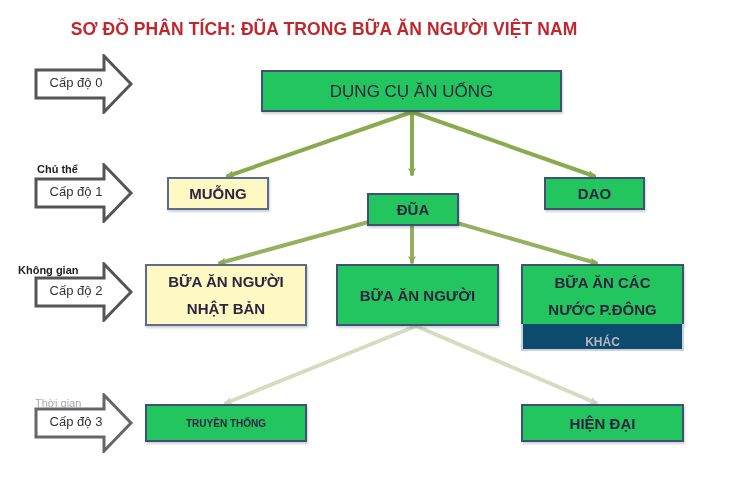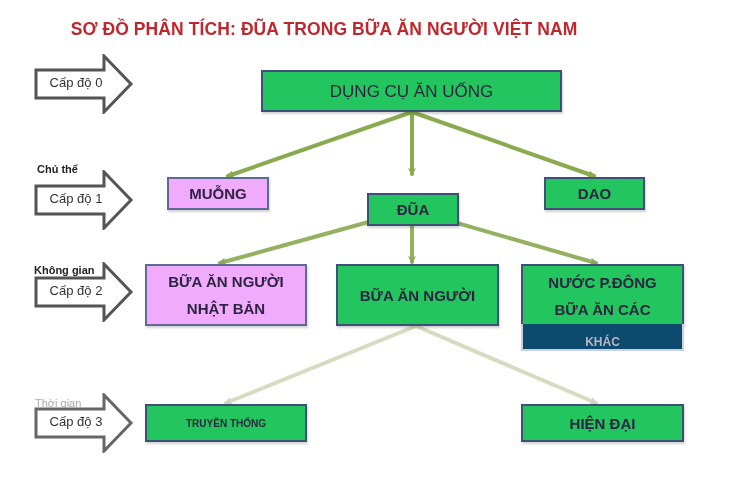--- a/index.html
+++ b/index.html
@@ -112,7 +112,7 @@
 </div>
 
 <div class="dim-label" style="left:37px; top:163px;">Chủ thể</div>
-<div class="level" style="left:34px; top:170px;">
+<div class="level" style="left:34px; top:163px;">
   <svg width="100" height="60">
     <path d="M2,16 L70,16 L70,2 L97,30 L70,58 L70,44 L2,44 Z" fill="#ffffff" stroke="#555555" stroke-width="3"></path>
   </svg>

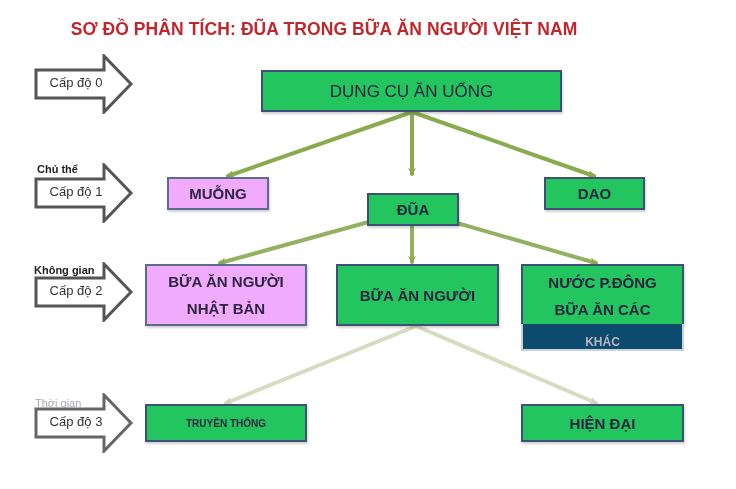--- a/index.html
+++ b/index.html
@@ -35,7 +35,7 @@
       box-shadow: 1px 2px 2px rgba(0,0,0,0.18);
     }
     .box.faded {
-      background: #f0abfc;
+      background: #fef9c3;
       border-color: #5c6b8f;
     }
     .box span { display: block; }

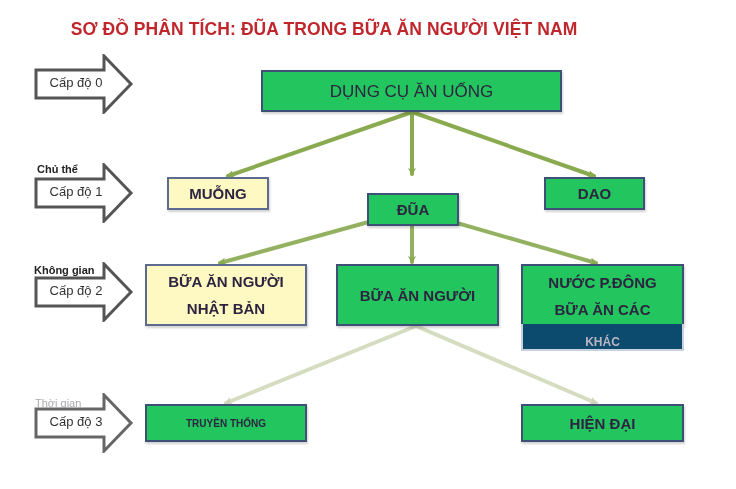--- a/index.html
+++ b/index.html
@@ -119,7 +119,7 @@
   <div class="level-label">Cấp độ 1</div>
 </div>
 
-<div class="dim-label" style="left:34px; top:264px;">Không gian</div>
+<div class="dim-label" style="left:18px; top:264px;">Không gian</div>
 <div class="level" style="left:34px; top:262px;">
   <svg width="100" height="60">
     <path d="M2,16 L70,16 L70,2 L97,30 L70,58 L70,44 L2,44 Z" fill="#ffffff" stroke="#555555" stroke-width="3"></path>

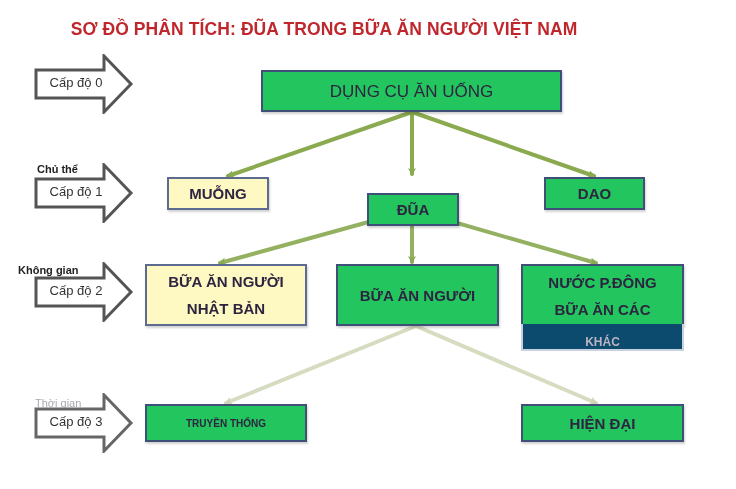--- a/index.html
+++ b/index.html
@@ -157,8 +157,8 @@
   <span>BỮA ĂN NGƯỜI</span>
 </div>
 <div class="box" style="left:521px; top:264px; width:163px; height:62px; font-size:15px; flex-direction:column; border-bottom:none;">
+  <span>BỮA ĂN CÁC</span>
   <span>NƯỚC P.ĐÔNG</span>
-  <span>BỮA ĂN CÁC</span>
 </div>
 <div class="box-tail" style="left:521px; top:324px; width:163px; height:27px;">
   <span>KHÁC</span>

